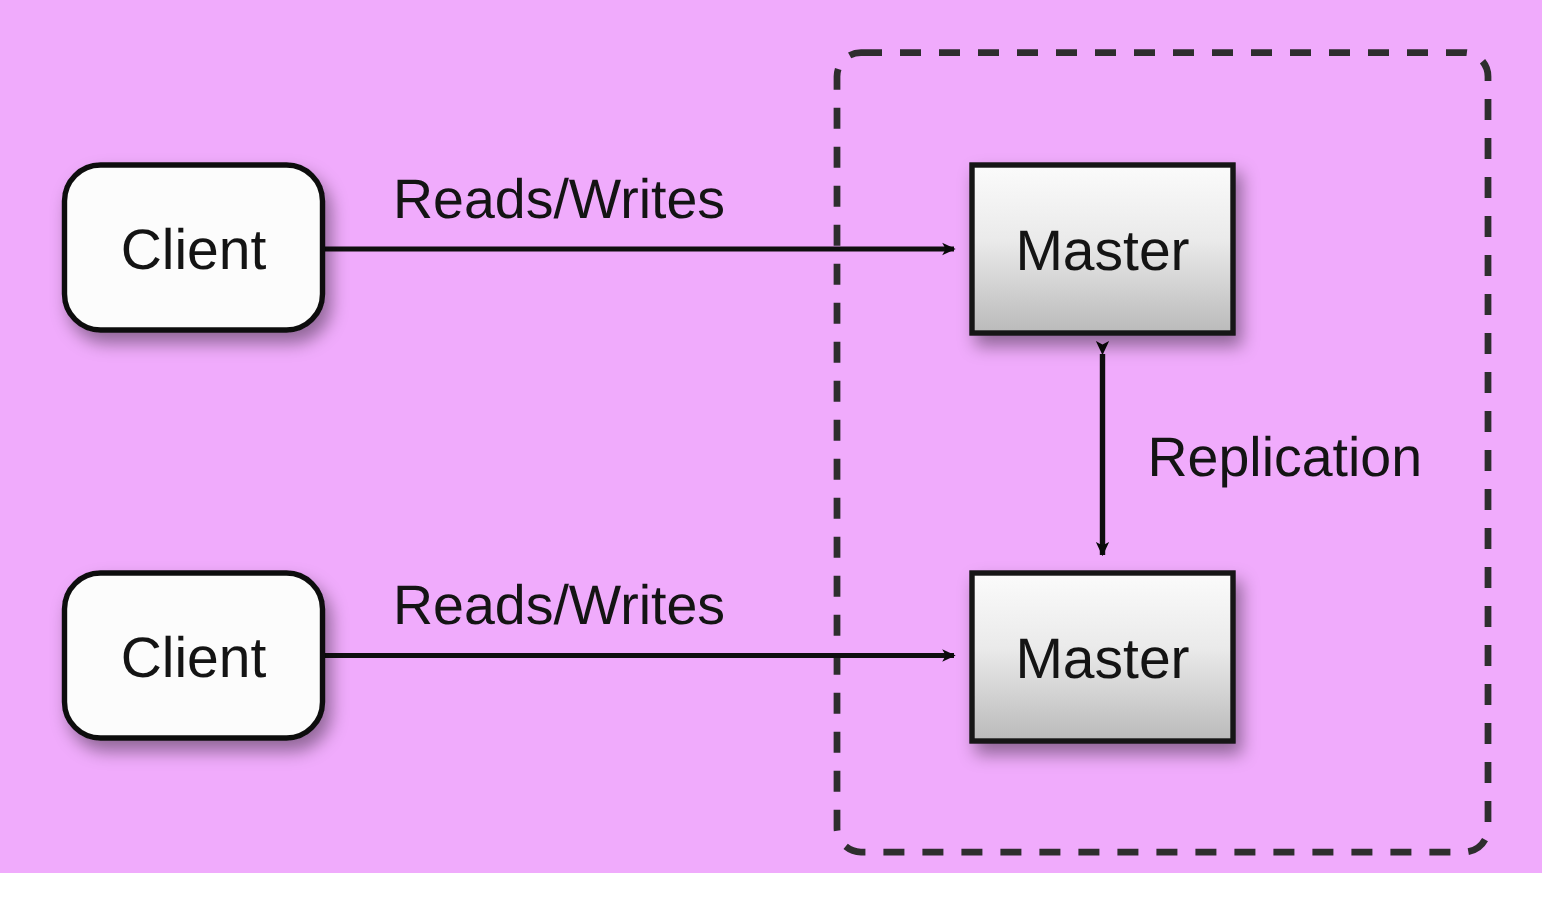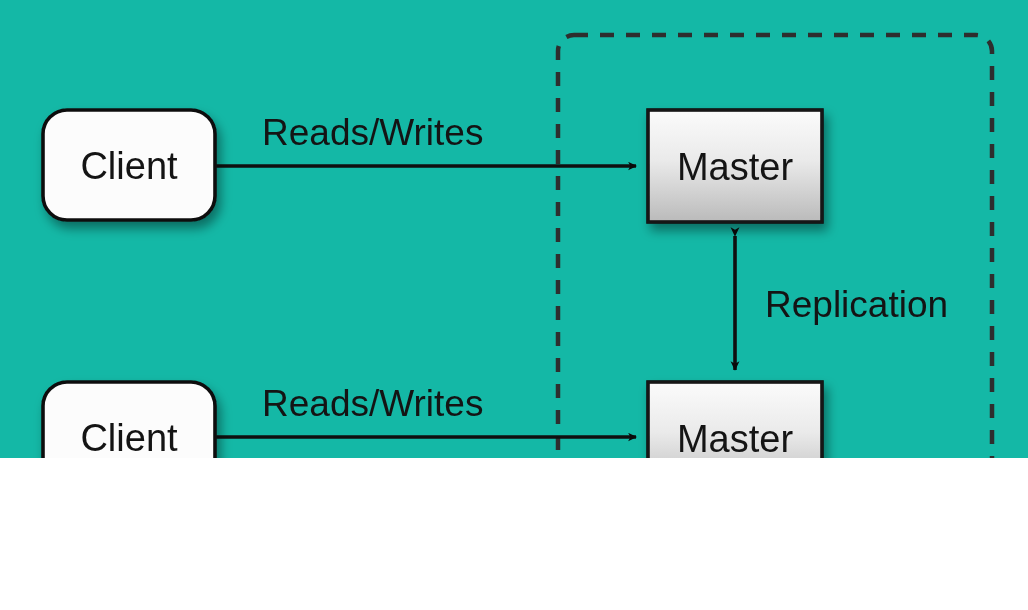--- a/index.html
+++ b/index.html
@@ -13,8 +13,8 @@
   #canvas {
     position: relative;
     width: 1028px;
-    height: 458px;
-    background: #14b8a6;
+    height: 582px;
+    background: #f0abfc;
     overflow: hidden;
   }
   #diagram-svg {

